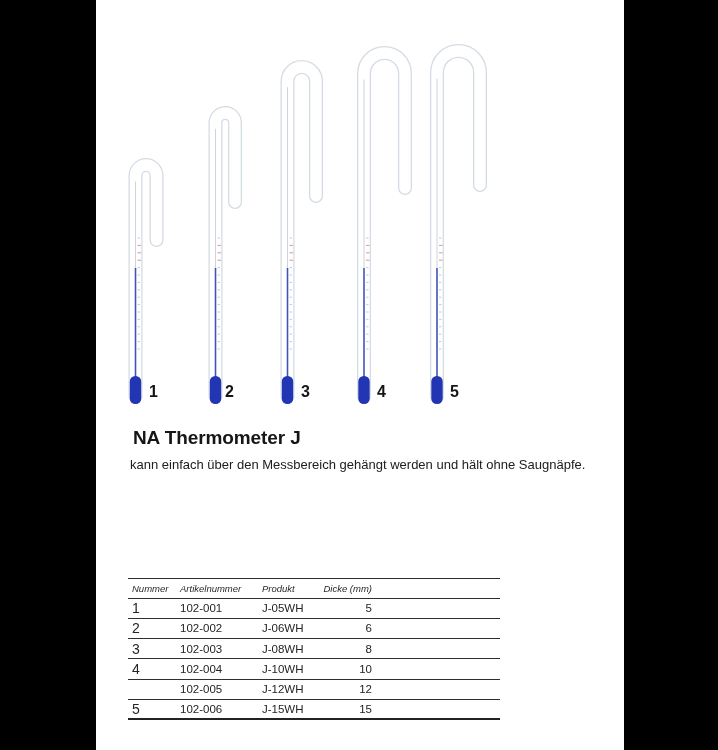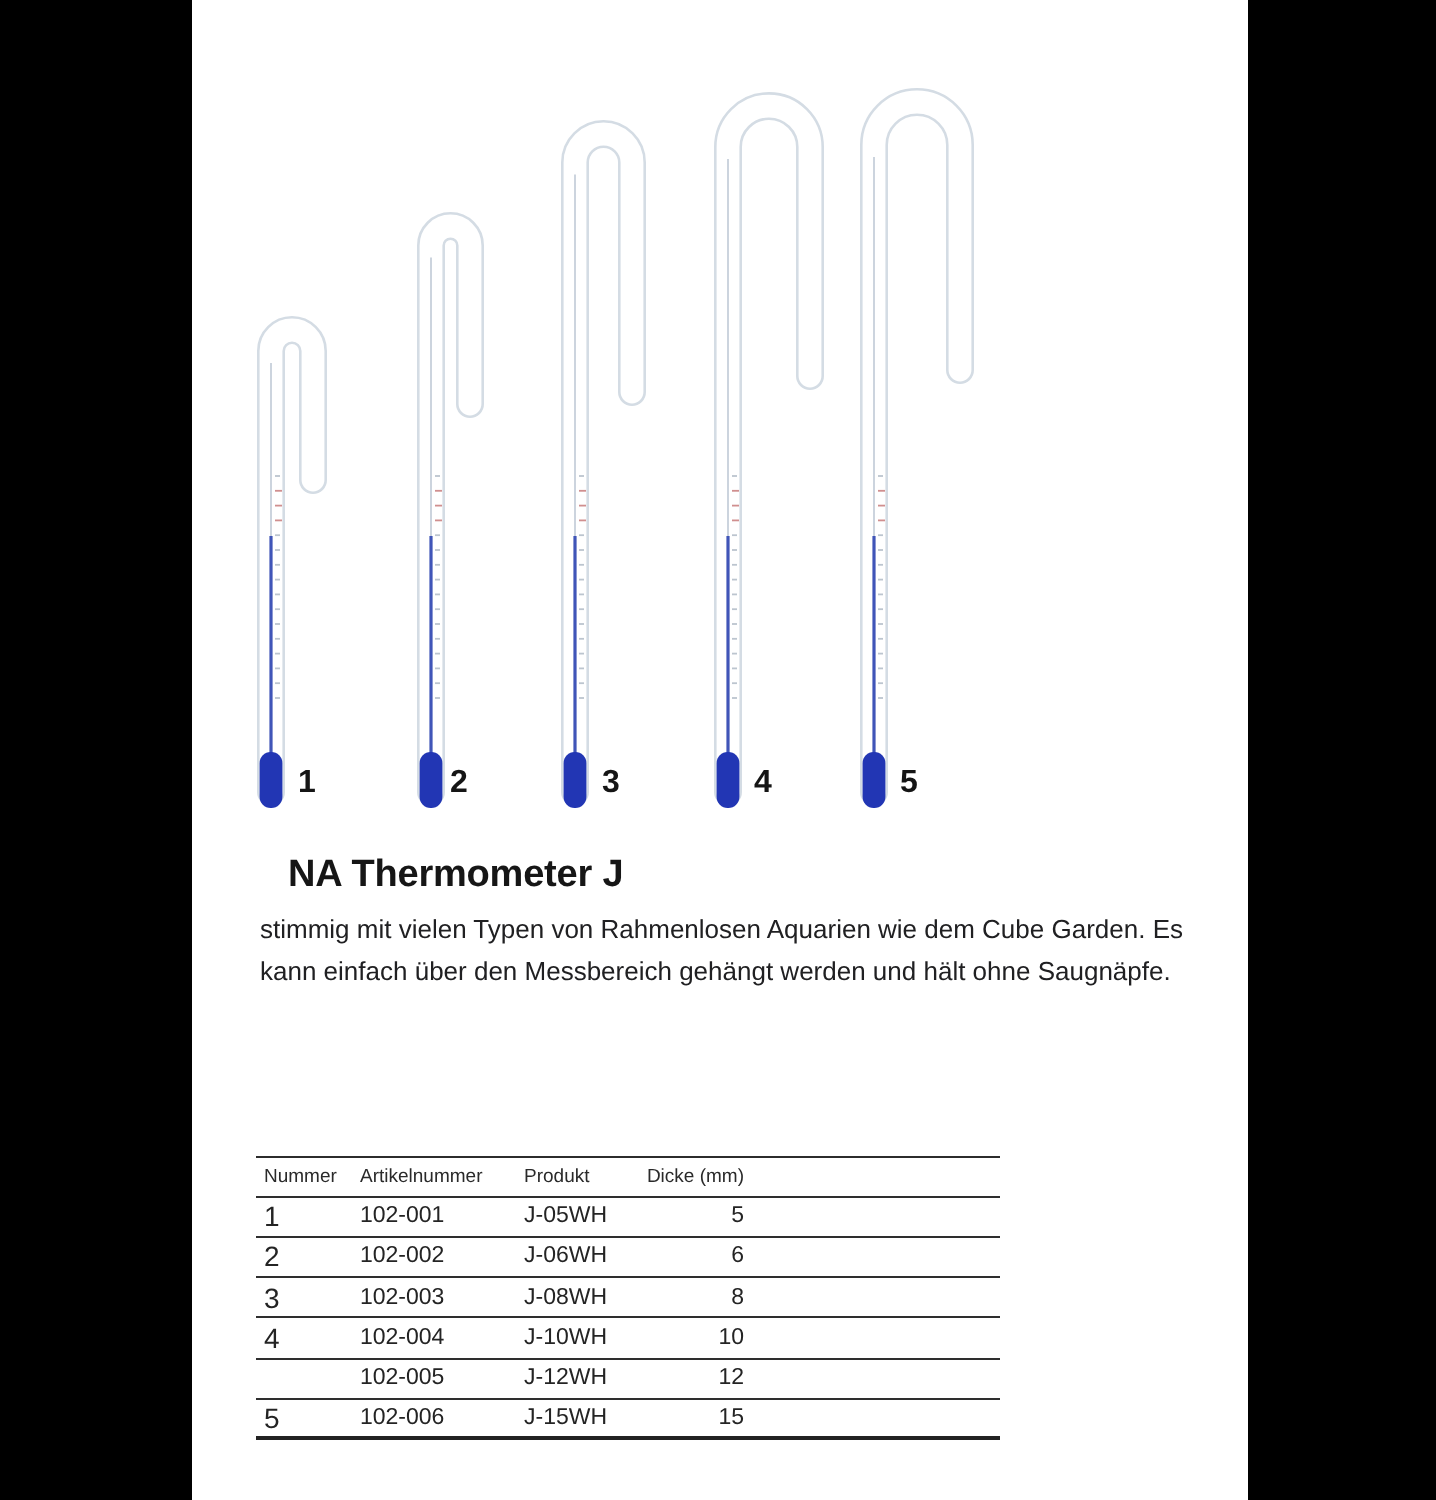--- a/index.html
+++ b/index.html
@@ -18,7 +18,7 @@
     font-size:16px; font-weight:bold; color:#151515; line-height:1;
   }
   .title {
-    position:absolute; left:48px; top:427px;
+    position:absolute; left:37px; top:427px;
     font-size:19px; font-weight:bold; color:#161616;
     letter-spacing:-0.1px; white-space:nowrap;
   }

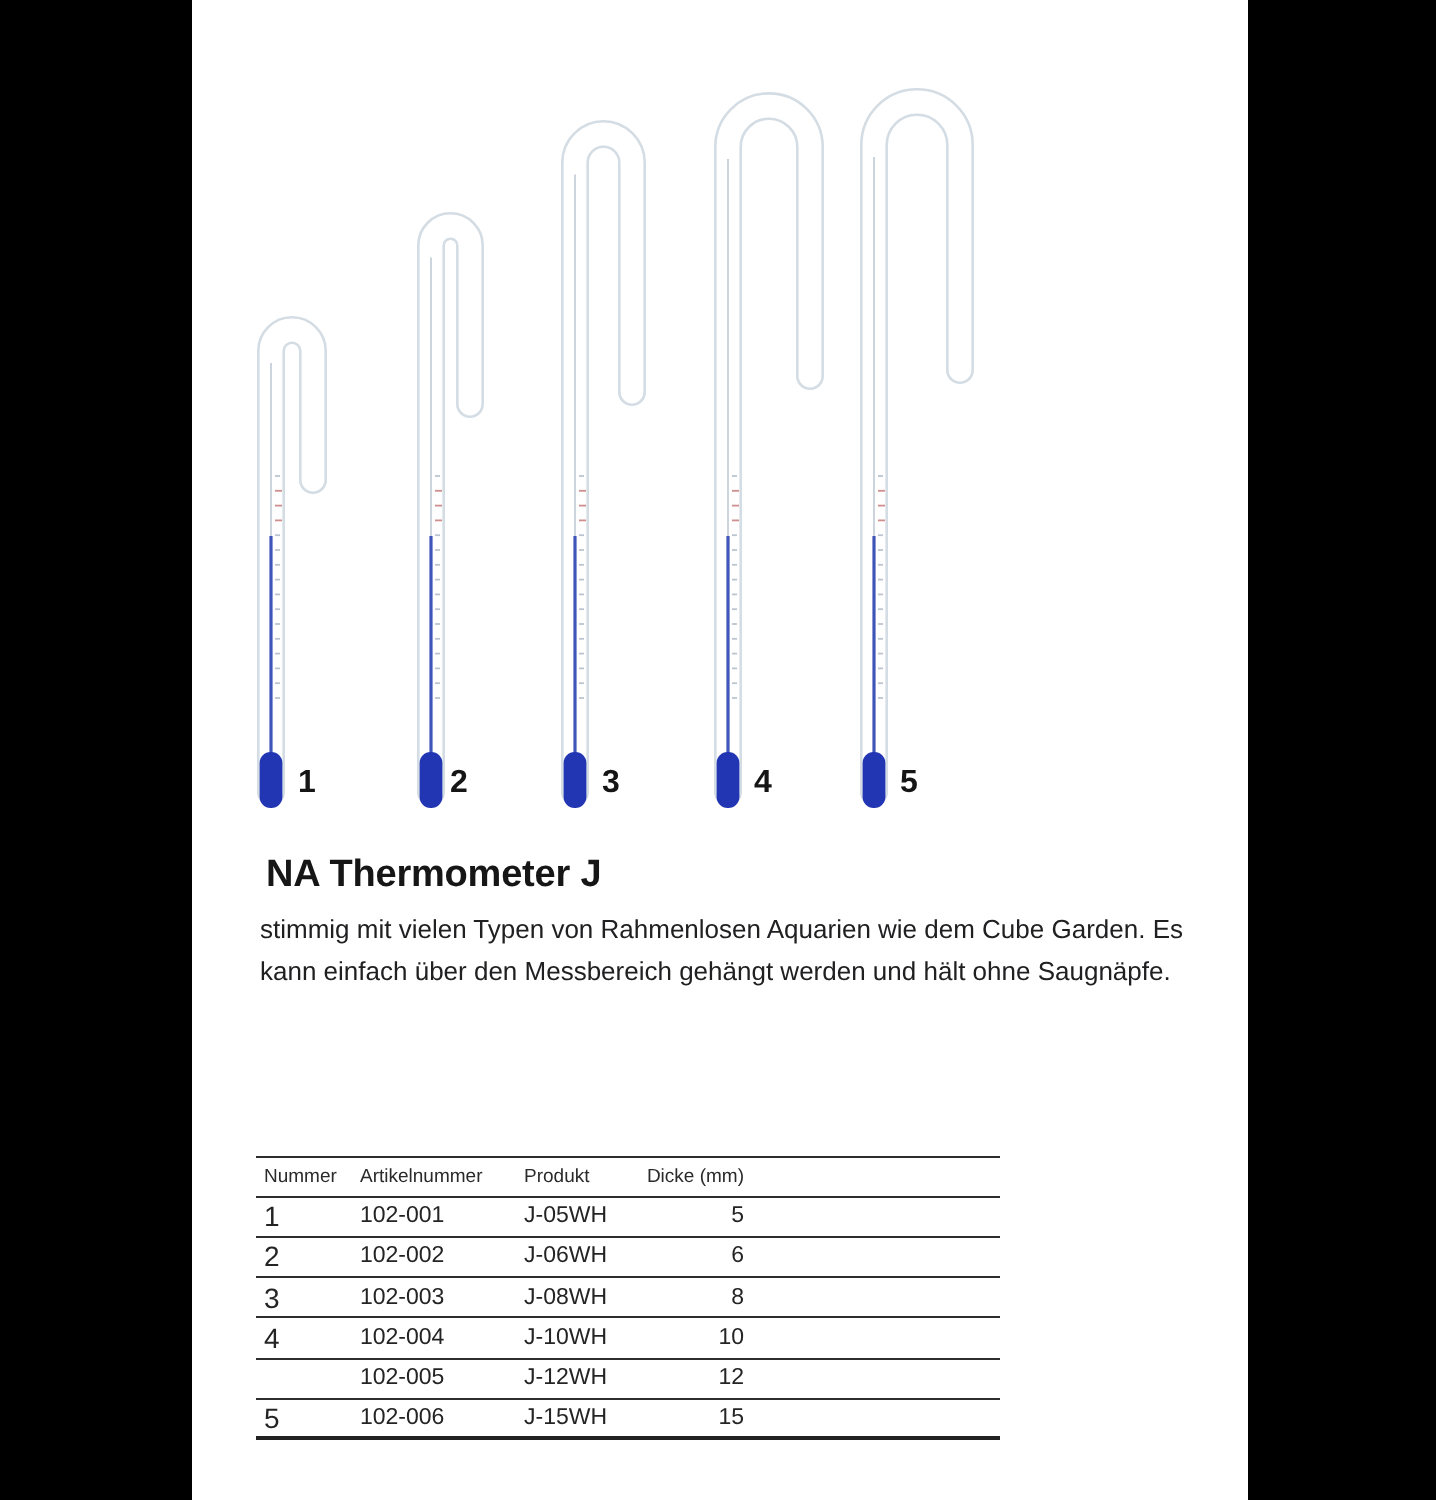--- a/index.html
+++ b/index.html
@@ -185,7 +185,6 @@
     <h1 class="title">NA Thermometer J</h1>
 
     <div class="desc">
-      <div>stimmig mit vielen Typen von Rahmenlosen Aquarien wie dem Cube Garden. Es</div>
       <div>kann einfach über den Messbereich gehängt werden und hält ohne Saugnäpfe.</div>
     </div>
 

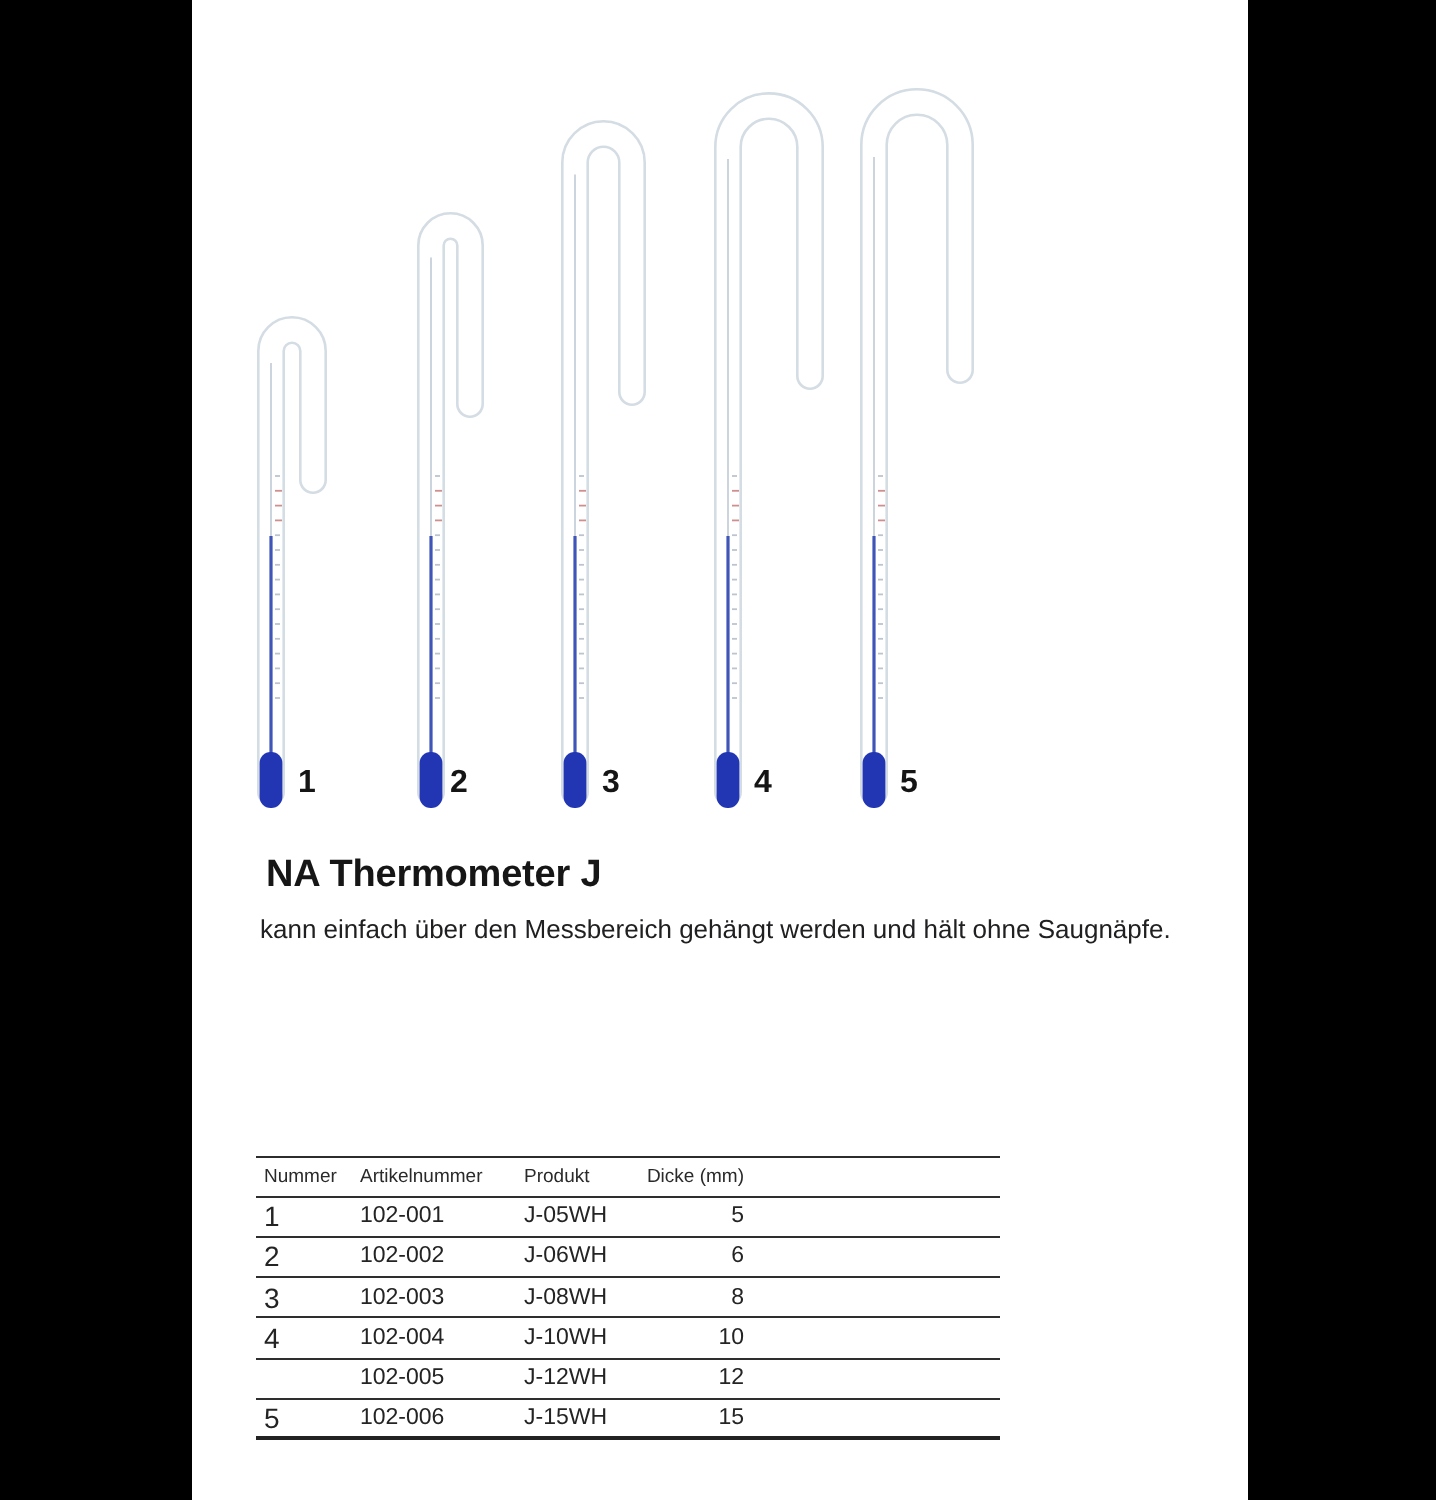--- a/index.html
+++ b/index.html
@@ -39,7 +39,7 @@
     border-bottom:1.5px solid #2e2e2e;
     align-items:center;
   }
-  .trow.thead { height:19.5px; font-size:9.5px; color:#2a2a2a; }
+  .trow.thead { height:19.5px; font-size:9.5px; color:#2a2a2a;font-style:italic; }
   .trow.last { border-bottom:2.5px solid #222; }
   .tcell { white-space:nowrap; }
   .tcell.c0 { padding-left:4px; font-size:14px; }

